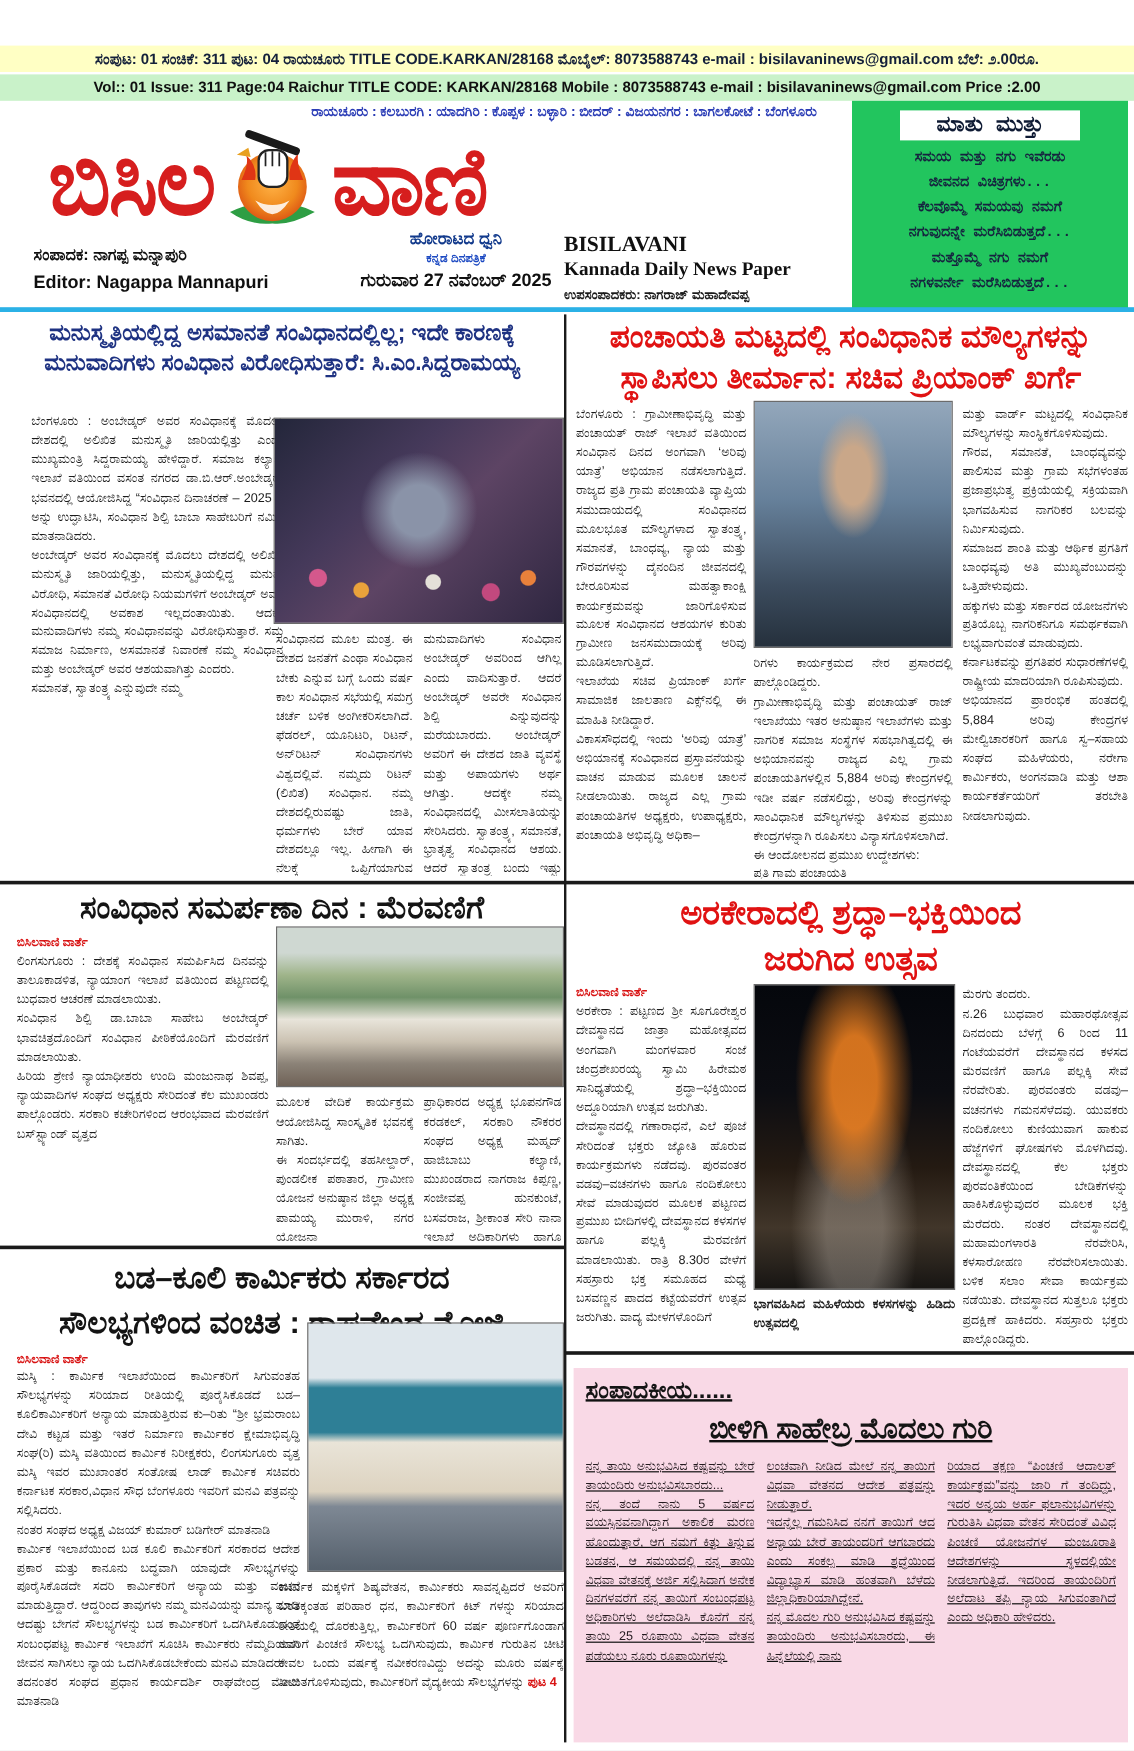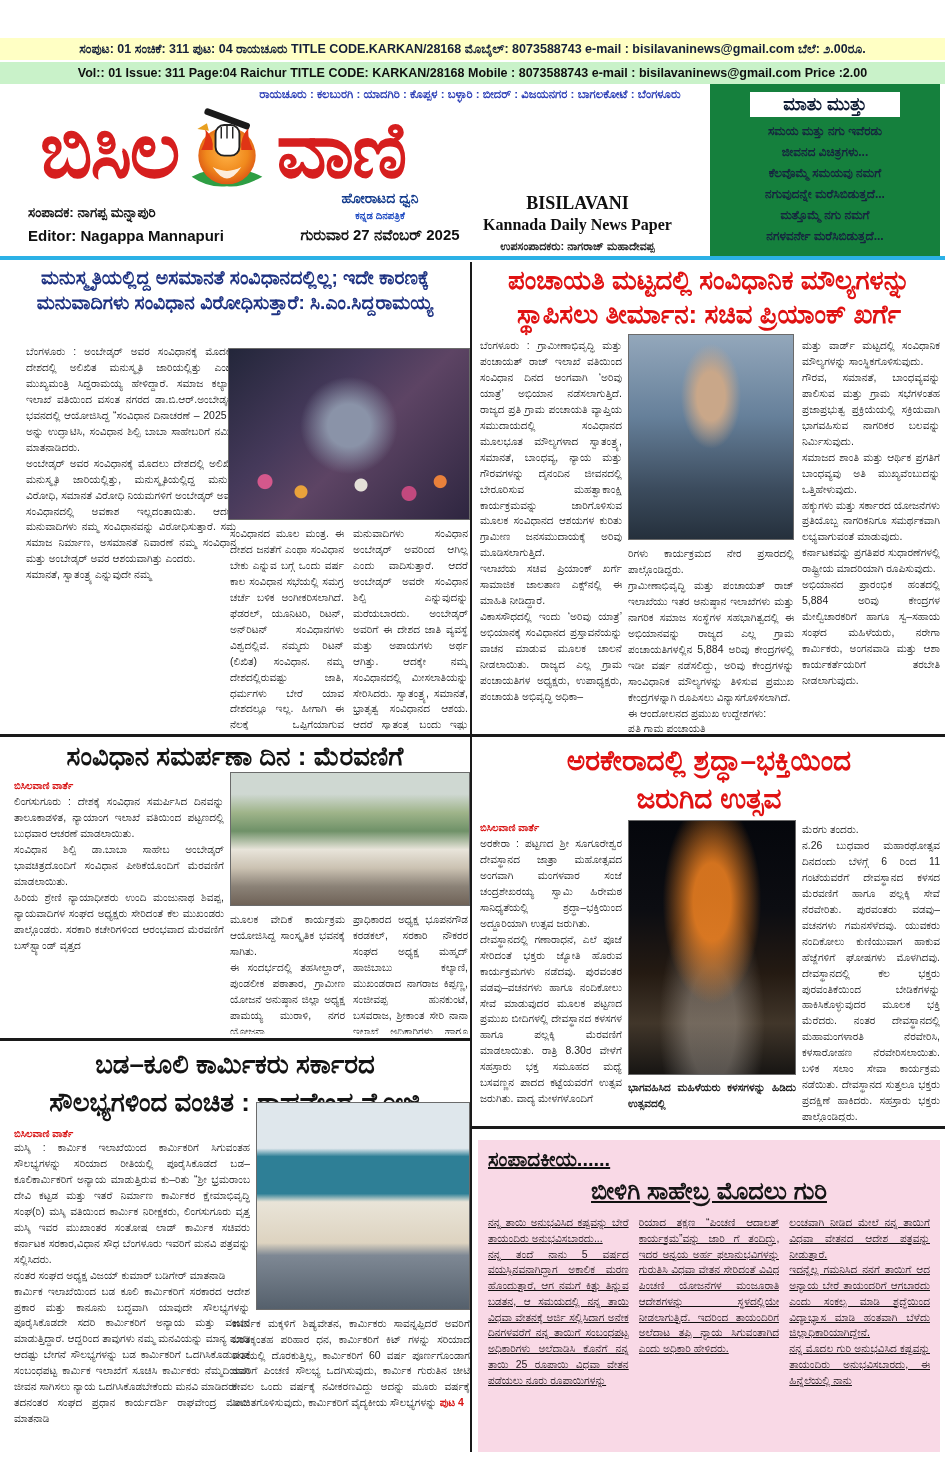--- a/index.html
+++ b/index.html
@@ -27,7 +27,7 @@
   .pn-sub{font-size:16px;font-weight:bold;font-family:"Liberation Serif",serif;color:#101010;margin-top:2px;}
   .pn-sub2{font-size:11px;font-weight:bold;color:#1b1b1b;margin-top:6px;}
   
-  .quote-box{top:84px;left:710px;width:230px;height:168px;background:#15803d;padding-top:6px;}
+  .quote-box{top:84px;left:710px;width:230px;height:168px;background:#22c55e;padding-top:6px;font-family:Liberation Mono, monospace;}
   .quote-title{width:150px;margin:2px auto 4px auto;background:#ffffff;text-align:center;
                font-size:18px;font-weight:bold;color:#0e1a33;padding:2px 0;}
   .quote-line{text-align:center;font-size:12px;font-weight:bold;color:#16233f;line-height:1.75;}

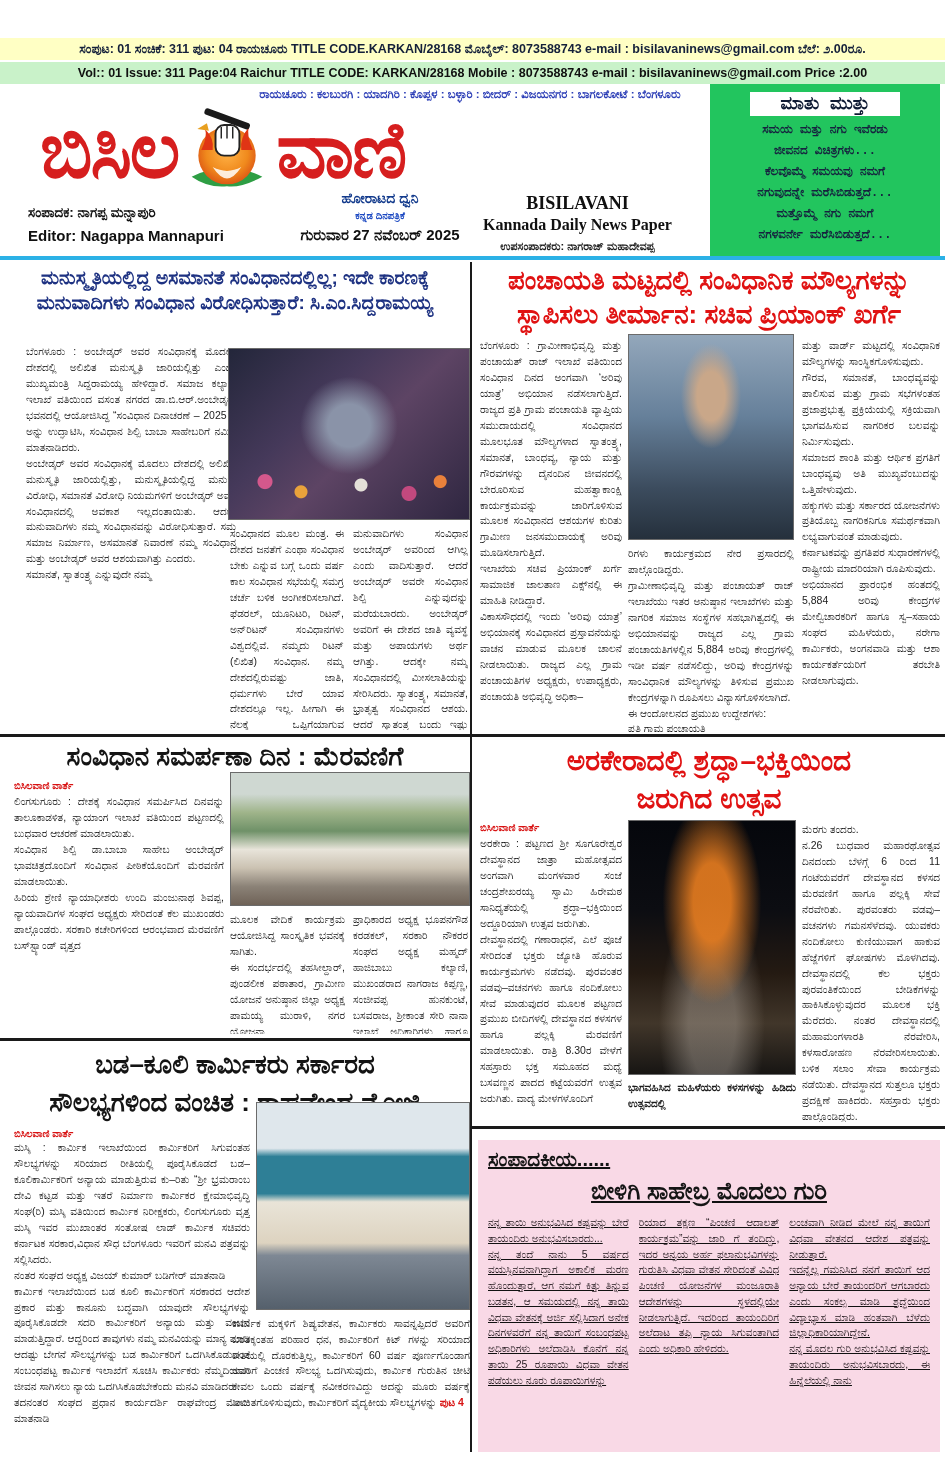--- a/index.html
+++ b/index.html
@@ -22,7 +22,7 @@
   .editor-block{top:205px;left:28px;width:230px;}
   .editor-kn{font-size:13.5px;font-weight:bold;color:#101010;}
   .editor-en{font-size:15px;font-weight:bold;color:#101010;margin-top:6px;}
-  .papername-block{top:193px;left:470px;width:215px;text-align:center;}
+  .papername-block{top:193px;left:470px;width:215px;}
   .pn-en{font-size:18px;font-weight:bold;font-family:"Liberation Serif",serif;color:#101010;}
   .pn-sub{font-size:16px;font-weight:bold;font-family:"Liberation Serif",serif;color:#101010;margin-top:2px;}
   .pn-sub2{font-size:11px;font-weight:bold;color:#1b1b1b;margin-top:6px;}

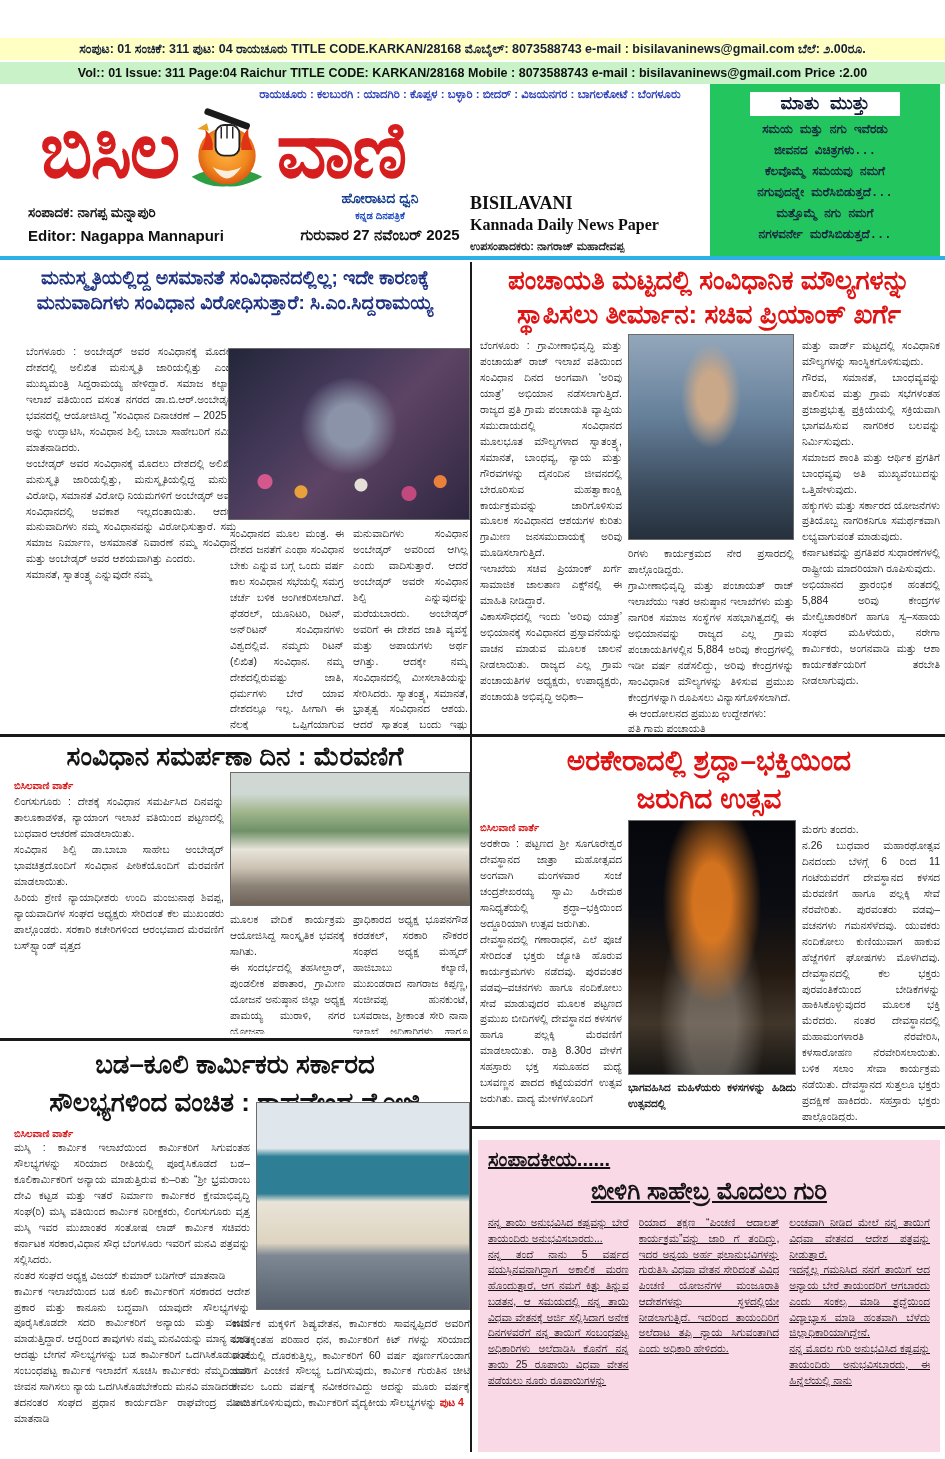--- a/index.html
+++ b/index.html
@@ -222,10 +222,10 @@
     <div class="ed-cols">
       <div class="ed-col">ನನ್ನ ತಾಯಿ ಅನುಭವಿಸಿದ ಕಷ್ಟವನ್ನು ಬೇರೆ ತಾಯಂದಿರು ಅನುಭವಿಸಬಾರದು...
 ನನ್ನ ತಂದೆ ನಾನು 5 ವರ್ಷದ ವಯಸ್ಸಿನವನಾಗಿದ್ದಾಗ ಅಕಾಲಿಕ ಮರಣ ಹೊಂದುತ್ತಾರೆ, ಆಗ ನಮಗೆ ಕಿತ್ತು ತಿನ್ನುವ ಬಡತನ, ಆ ಸಮಯದಲ್ಲಿ ನನ್ನ ತಾಯಿ ವಿಧವಾ ವೇತನಕ್ಕೆ ಅರ್ಜಿ ಸಲ್ಲಿಸಿದಾಗ ಅನೇಕ ದಿನಗಳವರೆಗೆ ನನ್ನ ತಾಯಿಗೆ ಸಂಬಂಧಪಟ್ಟ ಅಧಿಕಾರಿಗಳು ಅಲೆದಾಡಿಸಿ ಕೊನೆಗೆ ನನ್ನ ತಾಯಿ 25 ರೂಪಾಯಿ ವಿಧವಾ ವೇತನ ಪಡೆಯಲು ನೂರು ರೂಪಾಯಿಗಳನ್ನು</div>
-      <div class="ed-col">ರಿಯಾದ ತಕ್ಷಣ “ಪಿಂಚಣಿ ಆದಾಲತ್ ಕಾರ್ಯಕ್ರಮ”ವನ್ನು ಜಾರಿ ಗೆ ತಂದಿದ್ದು, ಇದರ ಅನ್ವಯ ಅರ್ಹ ಫಲಾನುಭವಿಗಳನ್ನು ಗುರುತಿಸಿ ವಿಧವಾ ವೇತನ ಸೇರಿದಂತೆ ವಿವಿಧ ಪಿಂಚಣಿ ಯೋಜನೆಗಳ ಮಂಜೂರಾತಿ ಆದೇಶಗಳನ್ನು ಸ್ಥಳದಲ್ಲಿಯೇ ನೀಡಲಾಗುತ್ತಿದೆ. ಇದರಿಂದ ತಾಯಂದಿರಿಗೆ ಅಲೆದಾಟ ತಪ್ಪಿ ನ್ಯಾಯ ಸಿಗುವಂತಾಗಿದೆ ಎಂದು ಅಧಿಕಾರಿ ಹೇಳಿದರು.</div>
       <div class="ed-col">ಲಂಚವಾಗಿ ನೀಡಿದ ಮೇಲೆ ನನ್ನ ತಾಯಿಗೆ ವಿಧವಾ ವೇತನದ ಆದೇಶ ಪತ್ರವನ್ನು ನೀಡುತ್ತಾರೆ.
 ಇದನ್ನೆಲ್ಲ ಗಮನಿಸಿದ ನನಗೆ ತಾಯಿಗೆ ಆದ ಅನ್ಯಾಯ ಬೇರೆ ತಾಯಂದರಿಗೆ ಆಗಬಾರದು ಎಂದು ಸಂಕಲ್ಪ ಮಾಡಿ ಶ್ರದ್ಧೆಯಿಂದ ವಿದ್ಯಾಭ್ಯಾಸ ಮಾಡಿ ಹಂತವಾಗಿ ಬೆಳೆದು ಜಿಲ್ಲಾಧಿಕಾರಿಯಾಗಿದ್ದೇನೆ.
 ನನ್ನ ಮೊದಲ ಗುರಿ ಅನುಭವಿಸಿದ ಕಷ್ಟವನ್ನು ತಾಯಂದಿರು ಅನುಭವಿಸಬಾರದು, ಈ ಹಿನ್ನೆಲೆಯಲ್ಲಿ ನಾನು</div>
+      <div class="ed-col">ರಿಯಾದ ತಕ್ಷಣ “ಪಿಂಚಣಿ ಆದಾಲತ್ ಕಾರ್ಯಕ್ರಮ”ವನ್ನು ಜಾರಿ ಗೆ ತಂದಿದ್ದು, ಇದರ ಅನ್ವಯ ಅರ್ಹ ಫಲಾನುಭವಿಗಳನ್ನು ಗುರುತಿಸಿ ವಿಧವಾ ವೇತನ ಸೇರಿದಂತೆ ವಿವಿಧ ಪಿಂಚಣಿ ಯೋಜನೆಗಳ ಮಂಜೂರಾತಿ ಆದೇಶಗಳನ್ನು ಸ್ಥಳದಲ್ಲಿಯೇ ನೀಡಲಾಗುತ್ತಿದೆ. ಇದರಿಂದ ತಾಯಂದಿರಿಗೆ ಅಲೆದಾಟ ತಪ್ಪಿ ನ್ಯಾಯ ಸಿಗುವಂತಾಗಿದೆ ಎಂದು ಅಧಿಕಾರಿ ಹೇಳಿದರು.</div>
     </div>
   </div>
 

